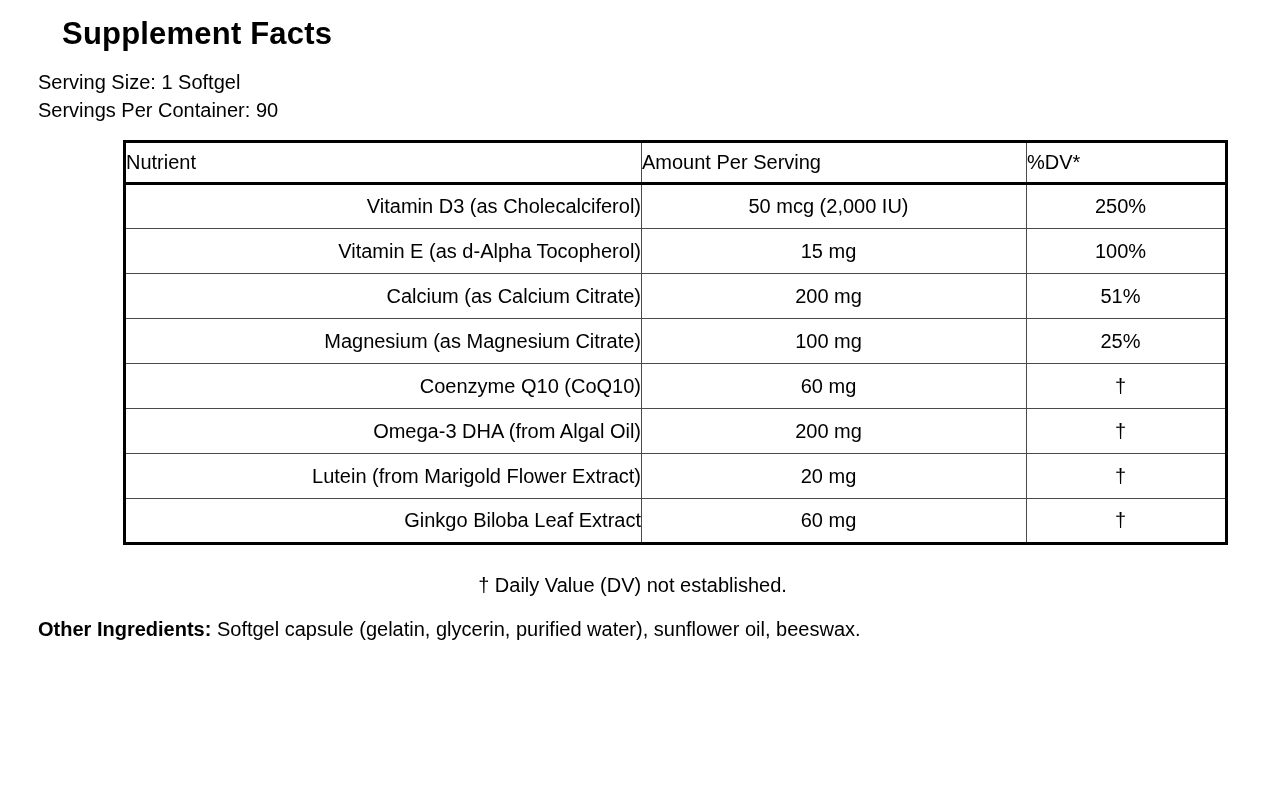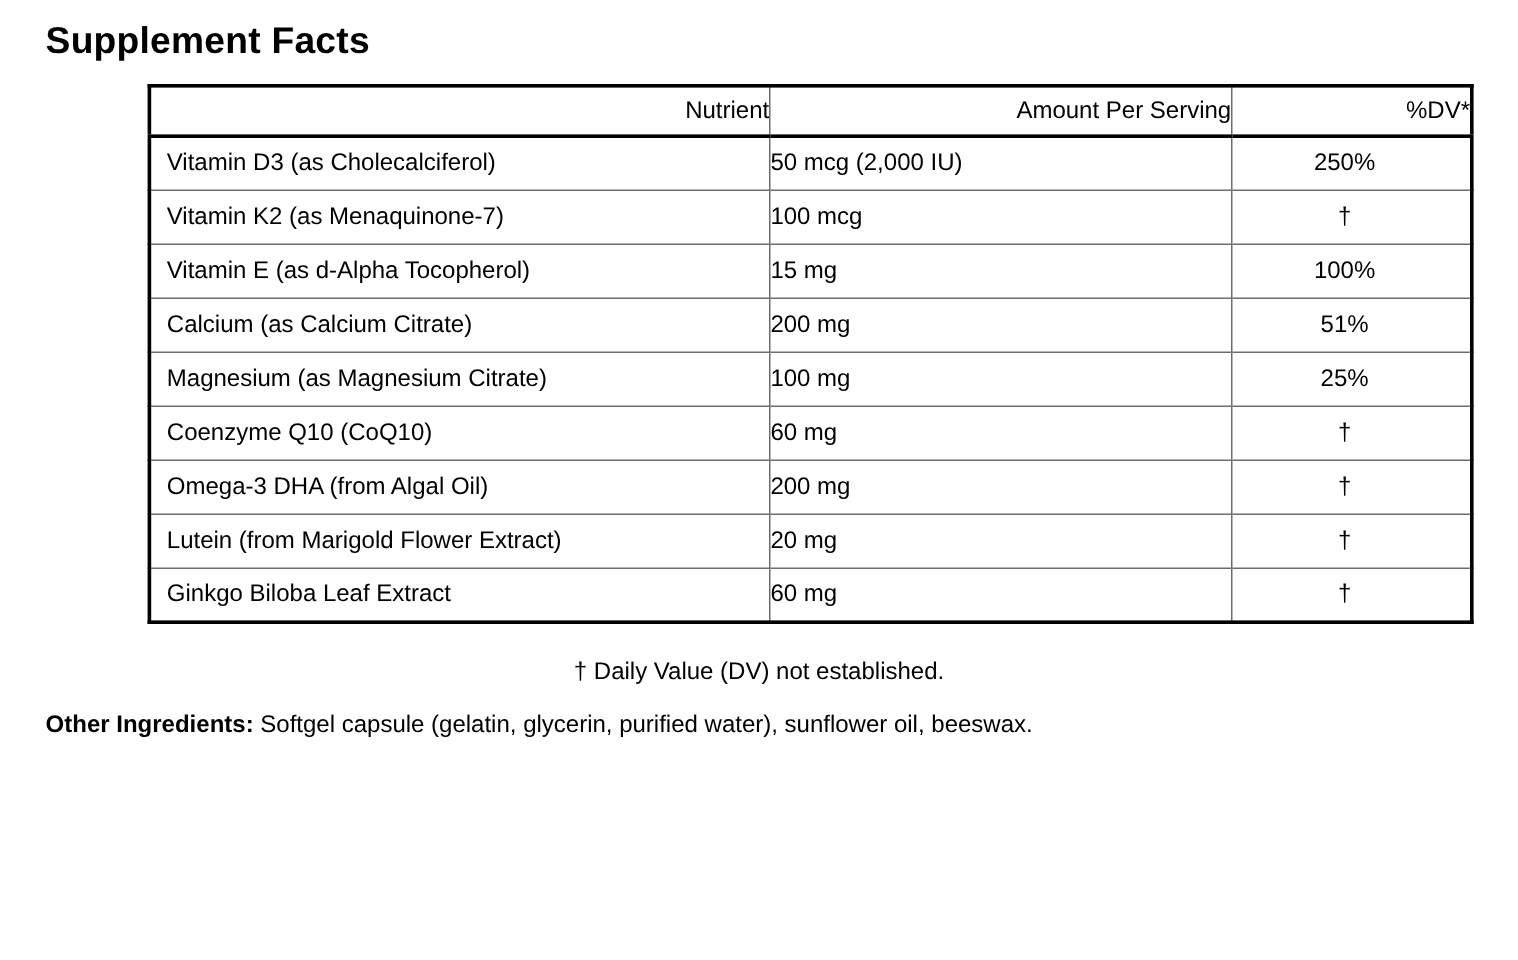--- a/index.html
+++ b/index.html
@@ -19,6 +19,7 @@
     font-weight: bold;
     line-height: 40px;
     letter-spacing: 0.2px;
+    margin-left: 24px;
   }
   .serving-info {
     margin-top: 14px;

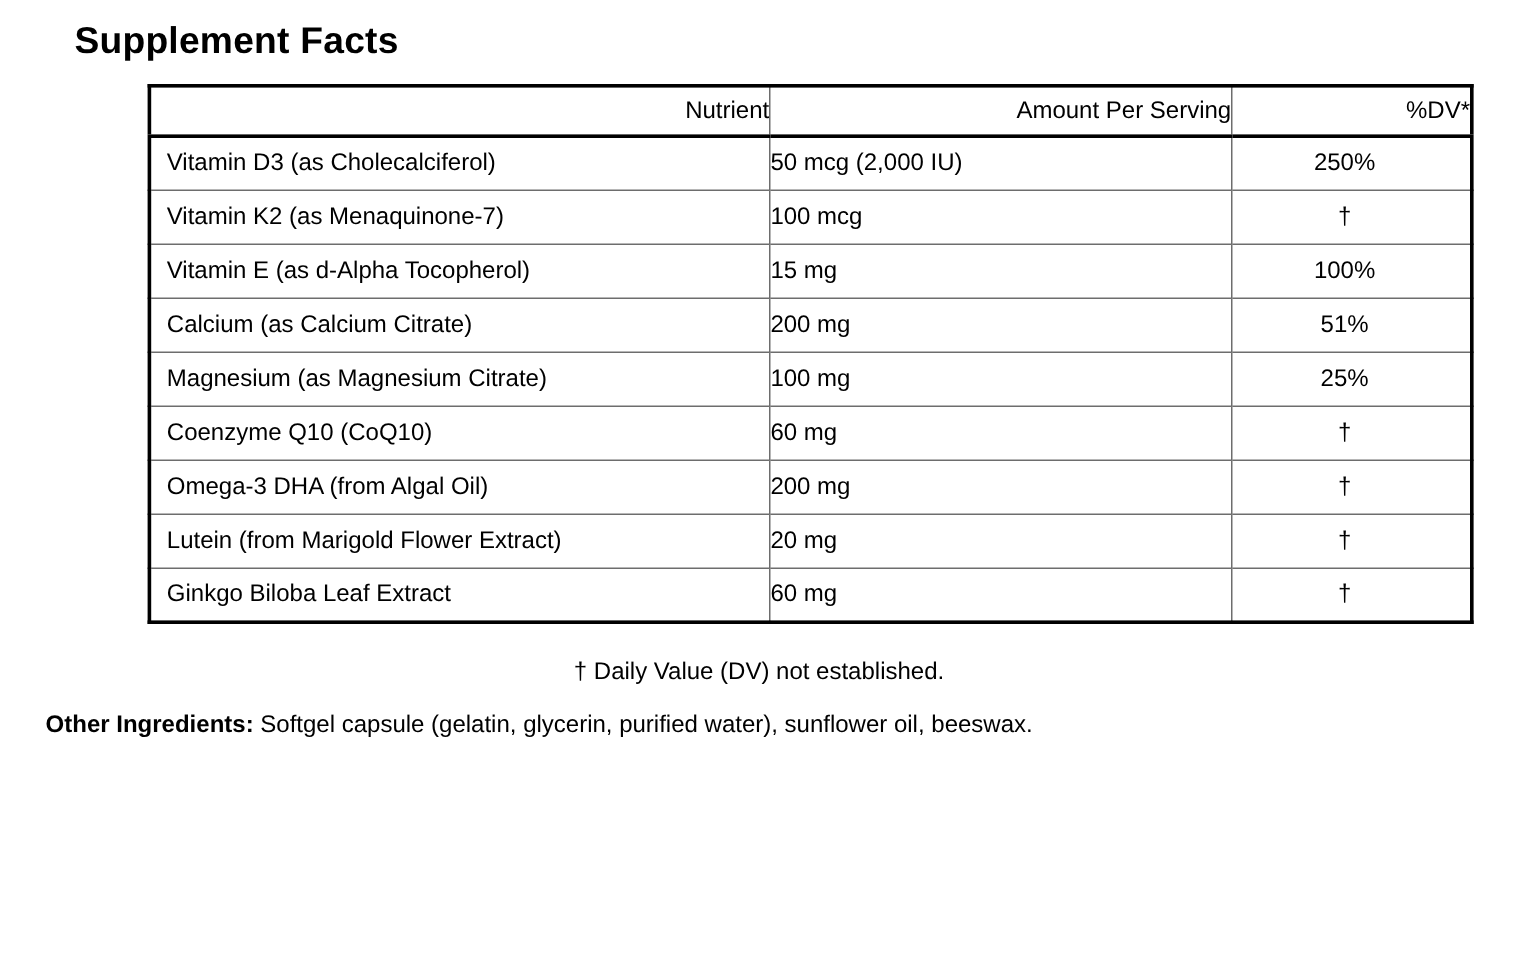--- a/index.html
+++ b/index.html
@@ -78,6 +78,10 @@
 
   <div class="title">Supplement Facts</div>
 
+  <div class="serving-info">
+    <div>Serving Size: 1 Softgel</div>
+    <div>Servings Per Container: 90</div>
+  </div>
 
   <table class="facts">
     <colgroup>

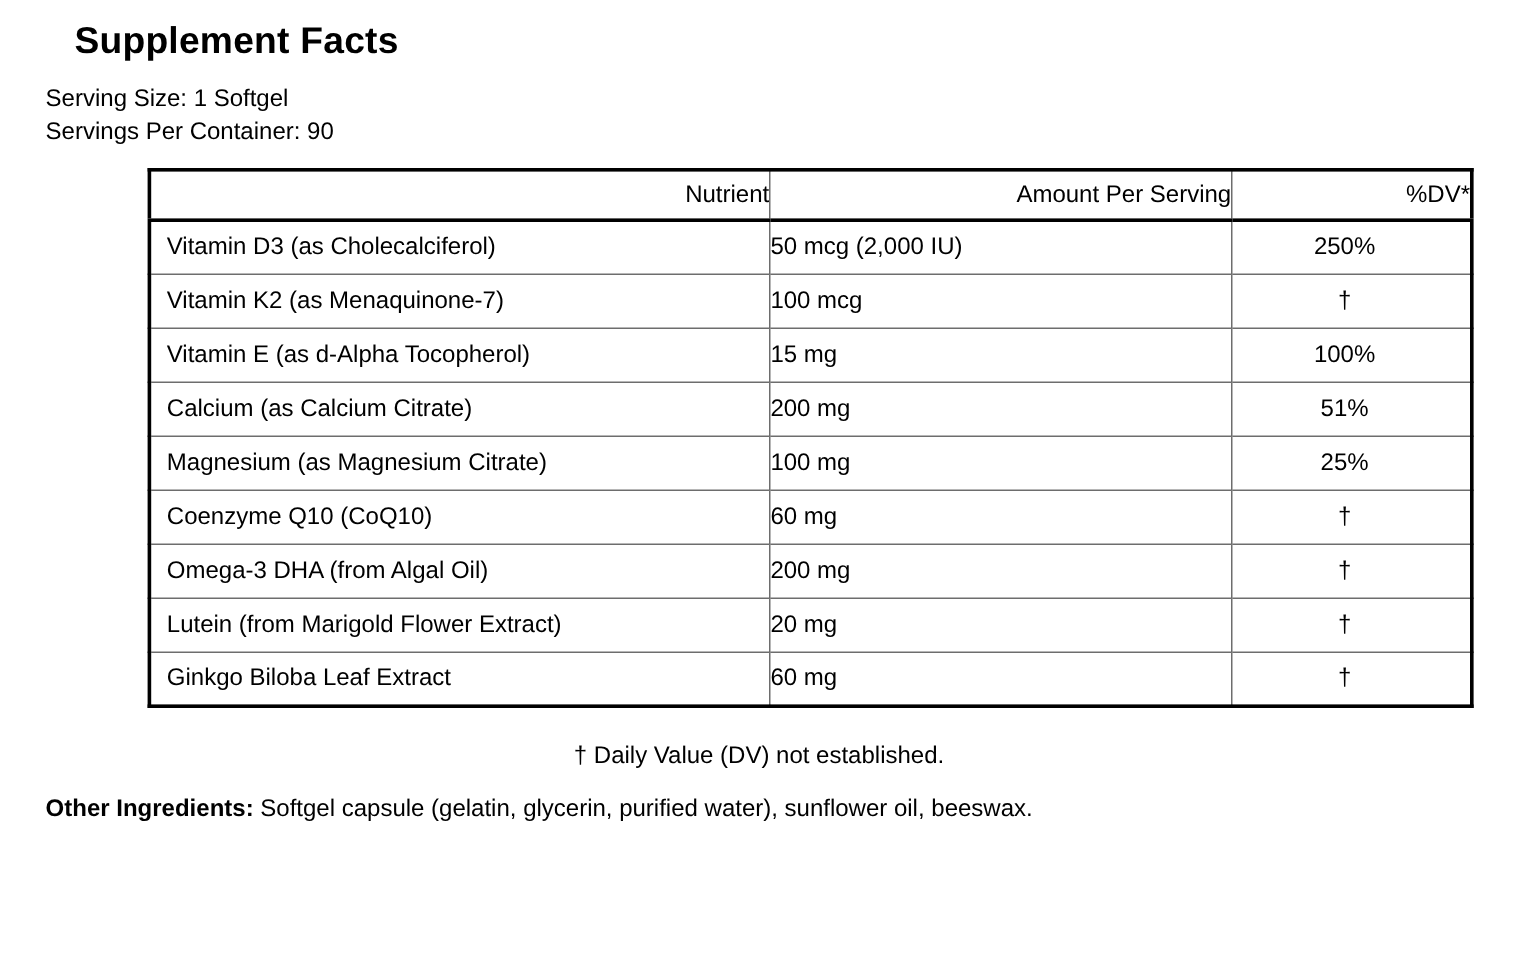--- a/index.html
+++ b/index.html
@@ -47,7 +47,7 @@
   }
   table.facts thead th {
     height: 42px;
-    text-align: right;
+    text-align: left;
     border-bottom: 3px solid #000000;
   }
   table.facts tbody td {

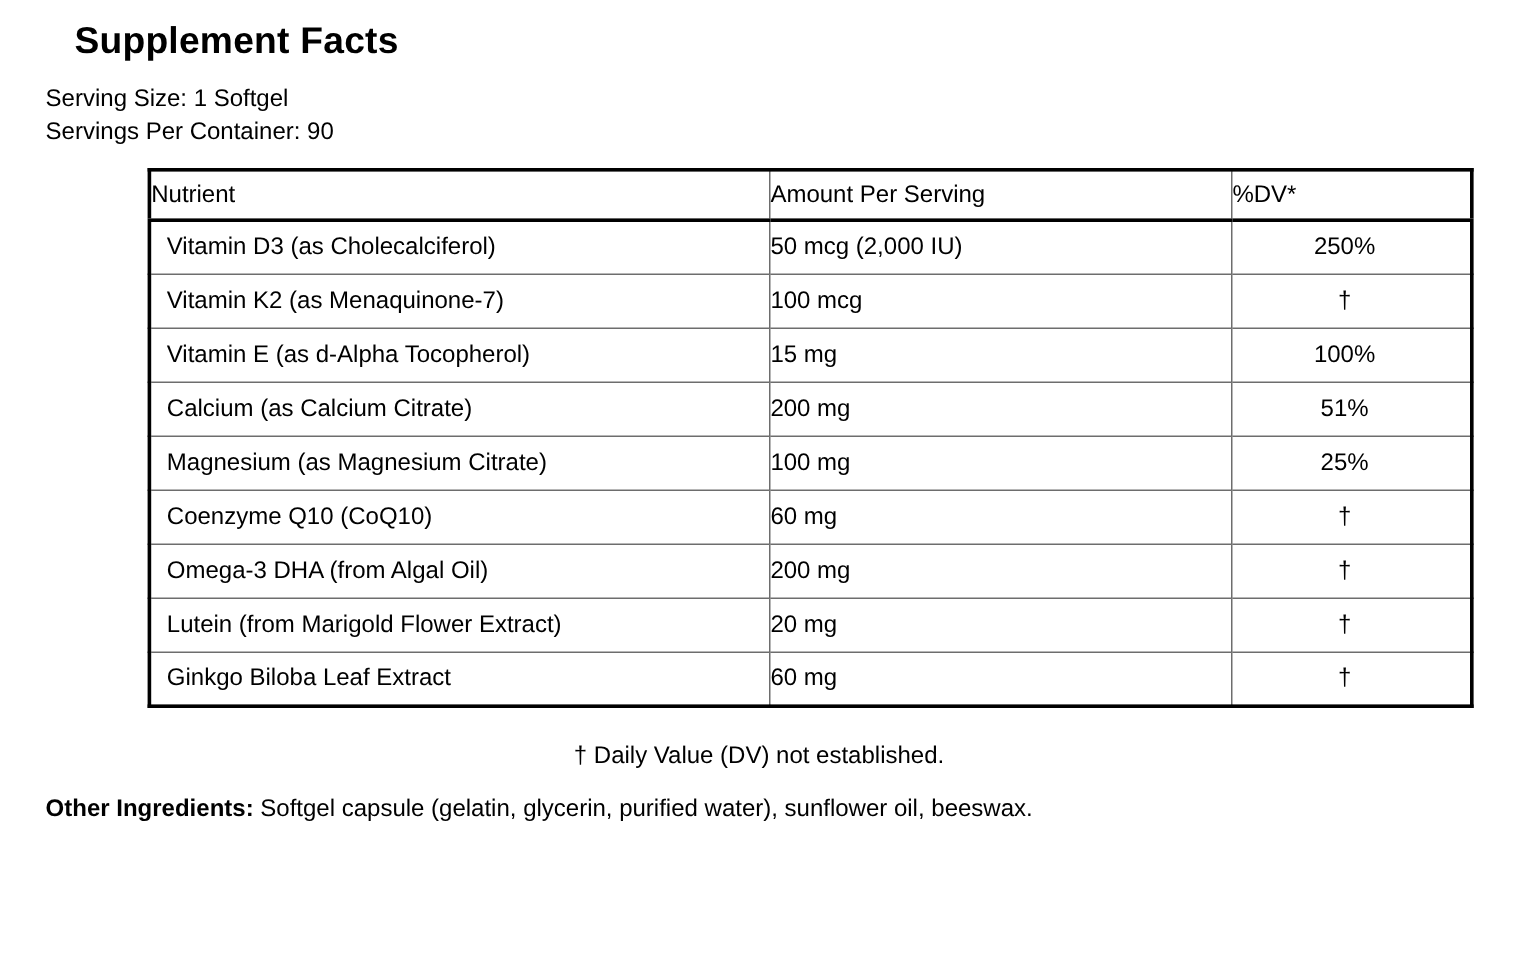--- a/index.html
+++ b/index.html
@@ -55,7 +55,7 @@
     border-top: 1px solid #4a4a4a;
   }
   table.facts tbody tr:first-child td { border-top: none; }
-  td.cell-nutrient { text-align: left;  padding-left: 13px; }
+  td.cell-nutrient { text-align: right;  padding-left: 13px; }
   td.cell-amount   { text-align: left; padding-right: 11px; }
   td.cell-dv       { text-align: center; padding-right: 11px; }
   .footnote {

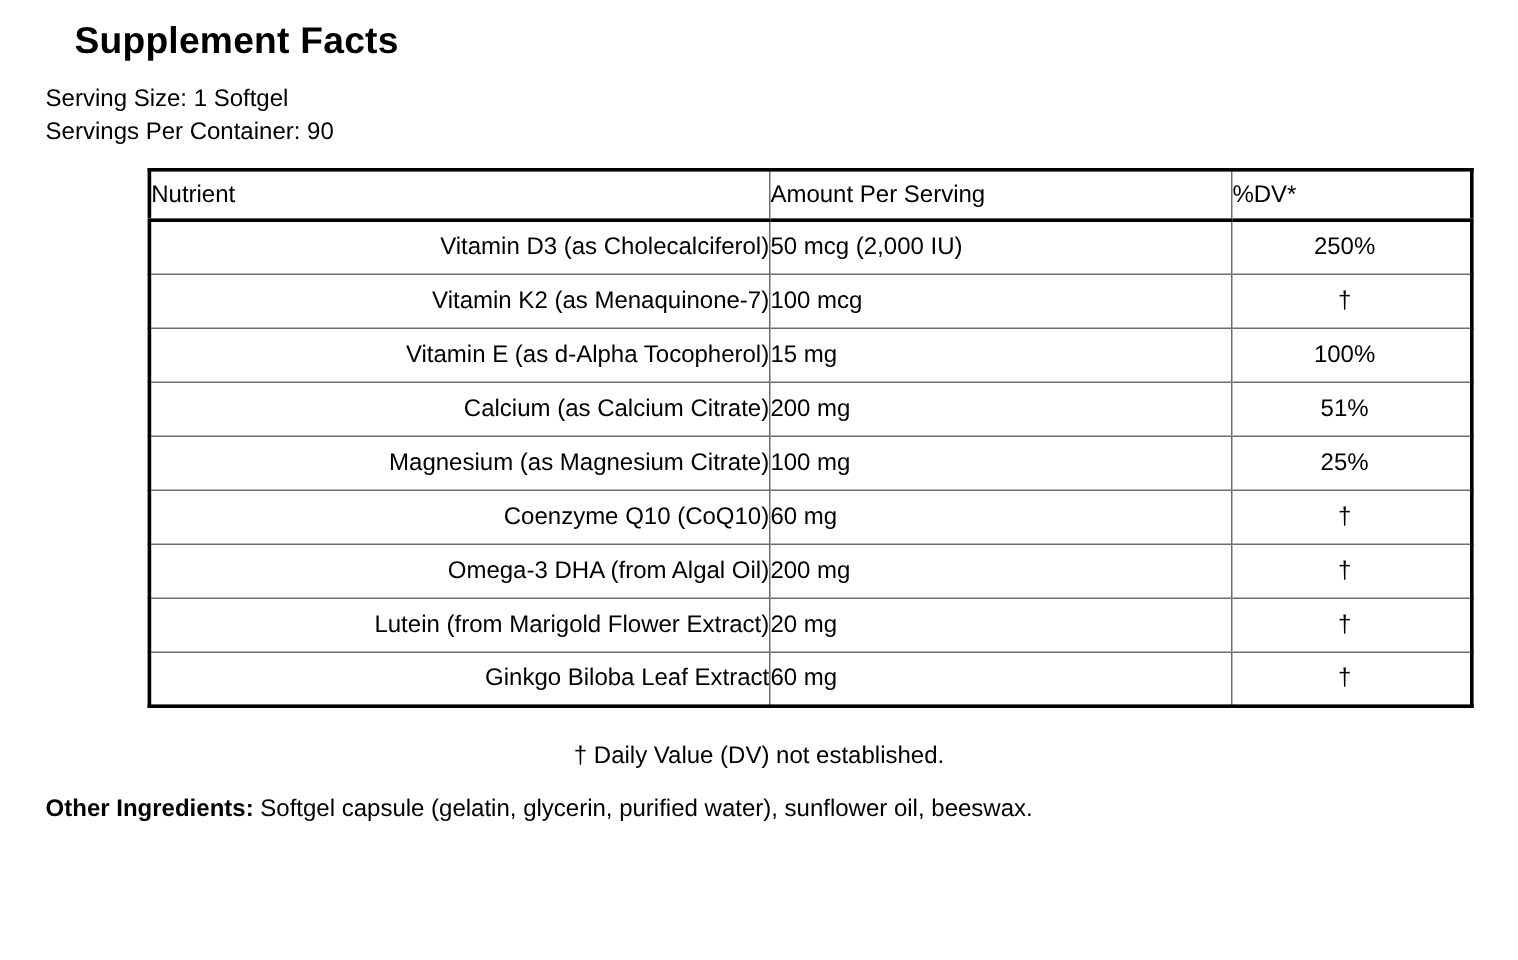--- a/index.html
+++ b/index.html
@@ -56,7 +56,7 @@
   }
   table.facts tbody tr:first-child td { border-top: none; }
   td.cell-nutrient { text-align: right;  padding-left: 13px; }
-  td.cell-amount   { text-align: left; padding-right: 11px; }
+  td.cell-amount   { text-align: center; padding-right: 11px; }
   td.cell-dv       { text-align: center; padding-right: 11px; }
   .footnote {
     margin-top: 26px;

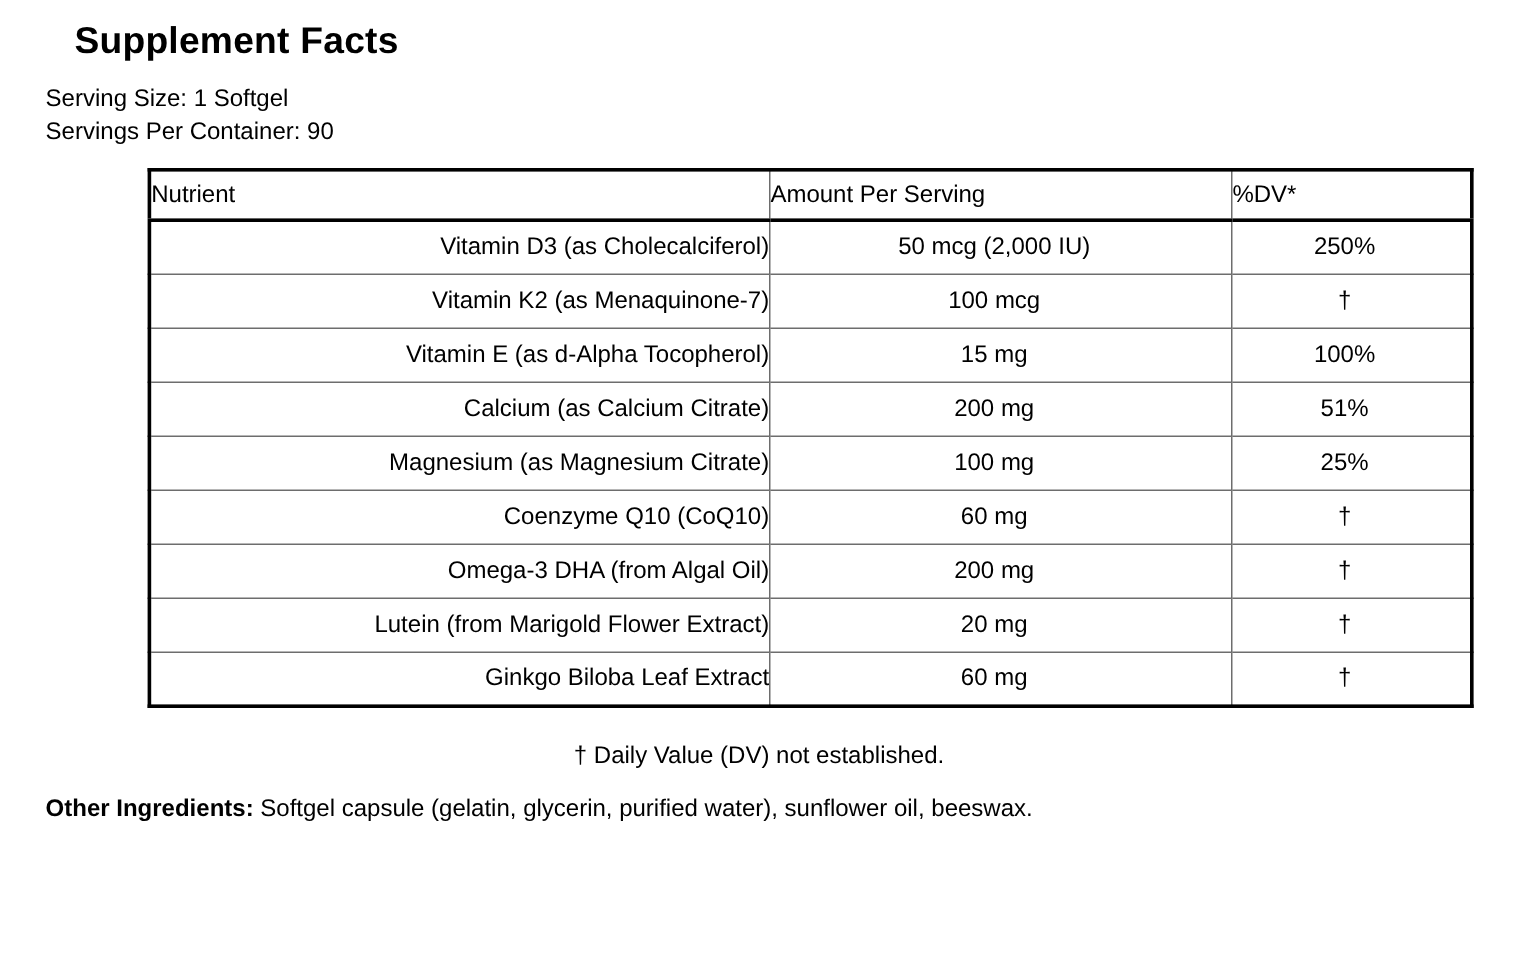--- a/index.html
+++ b/index.html
@@ -103,11 +103,6 @@
         <td class="cell-dv">250%</td>
       </tr>
       <tr>
-        <td class="cell-nutrient">Vitamin K2 (as Menaquinone-7)</td>
-        <td class="cell-amount">100 mcg</td>
-        <td class="cell-dv">†</td>
-      </tr>
-      <tr>
         <td class="cell-nutrient">Vitamin E (as d-Alpha Tocopherol)</td>
         <td class="cell-amount">15 mg</td>
         <td class="cell-dv">100%</td>

